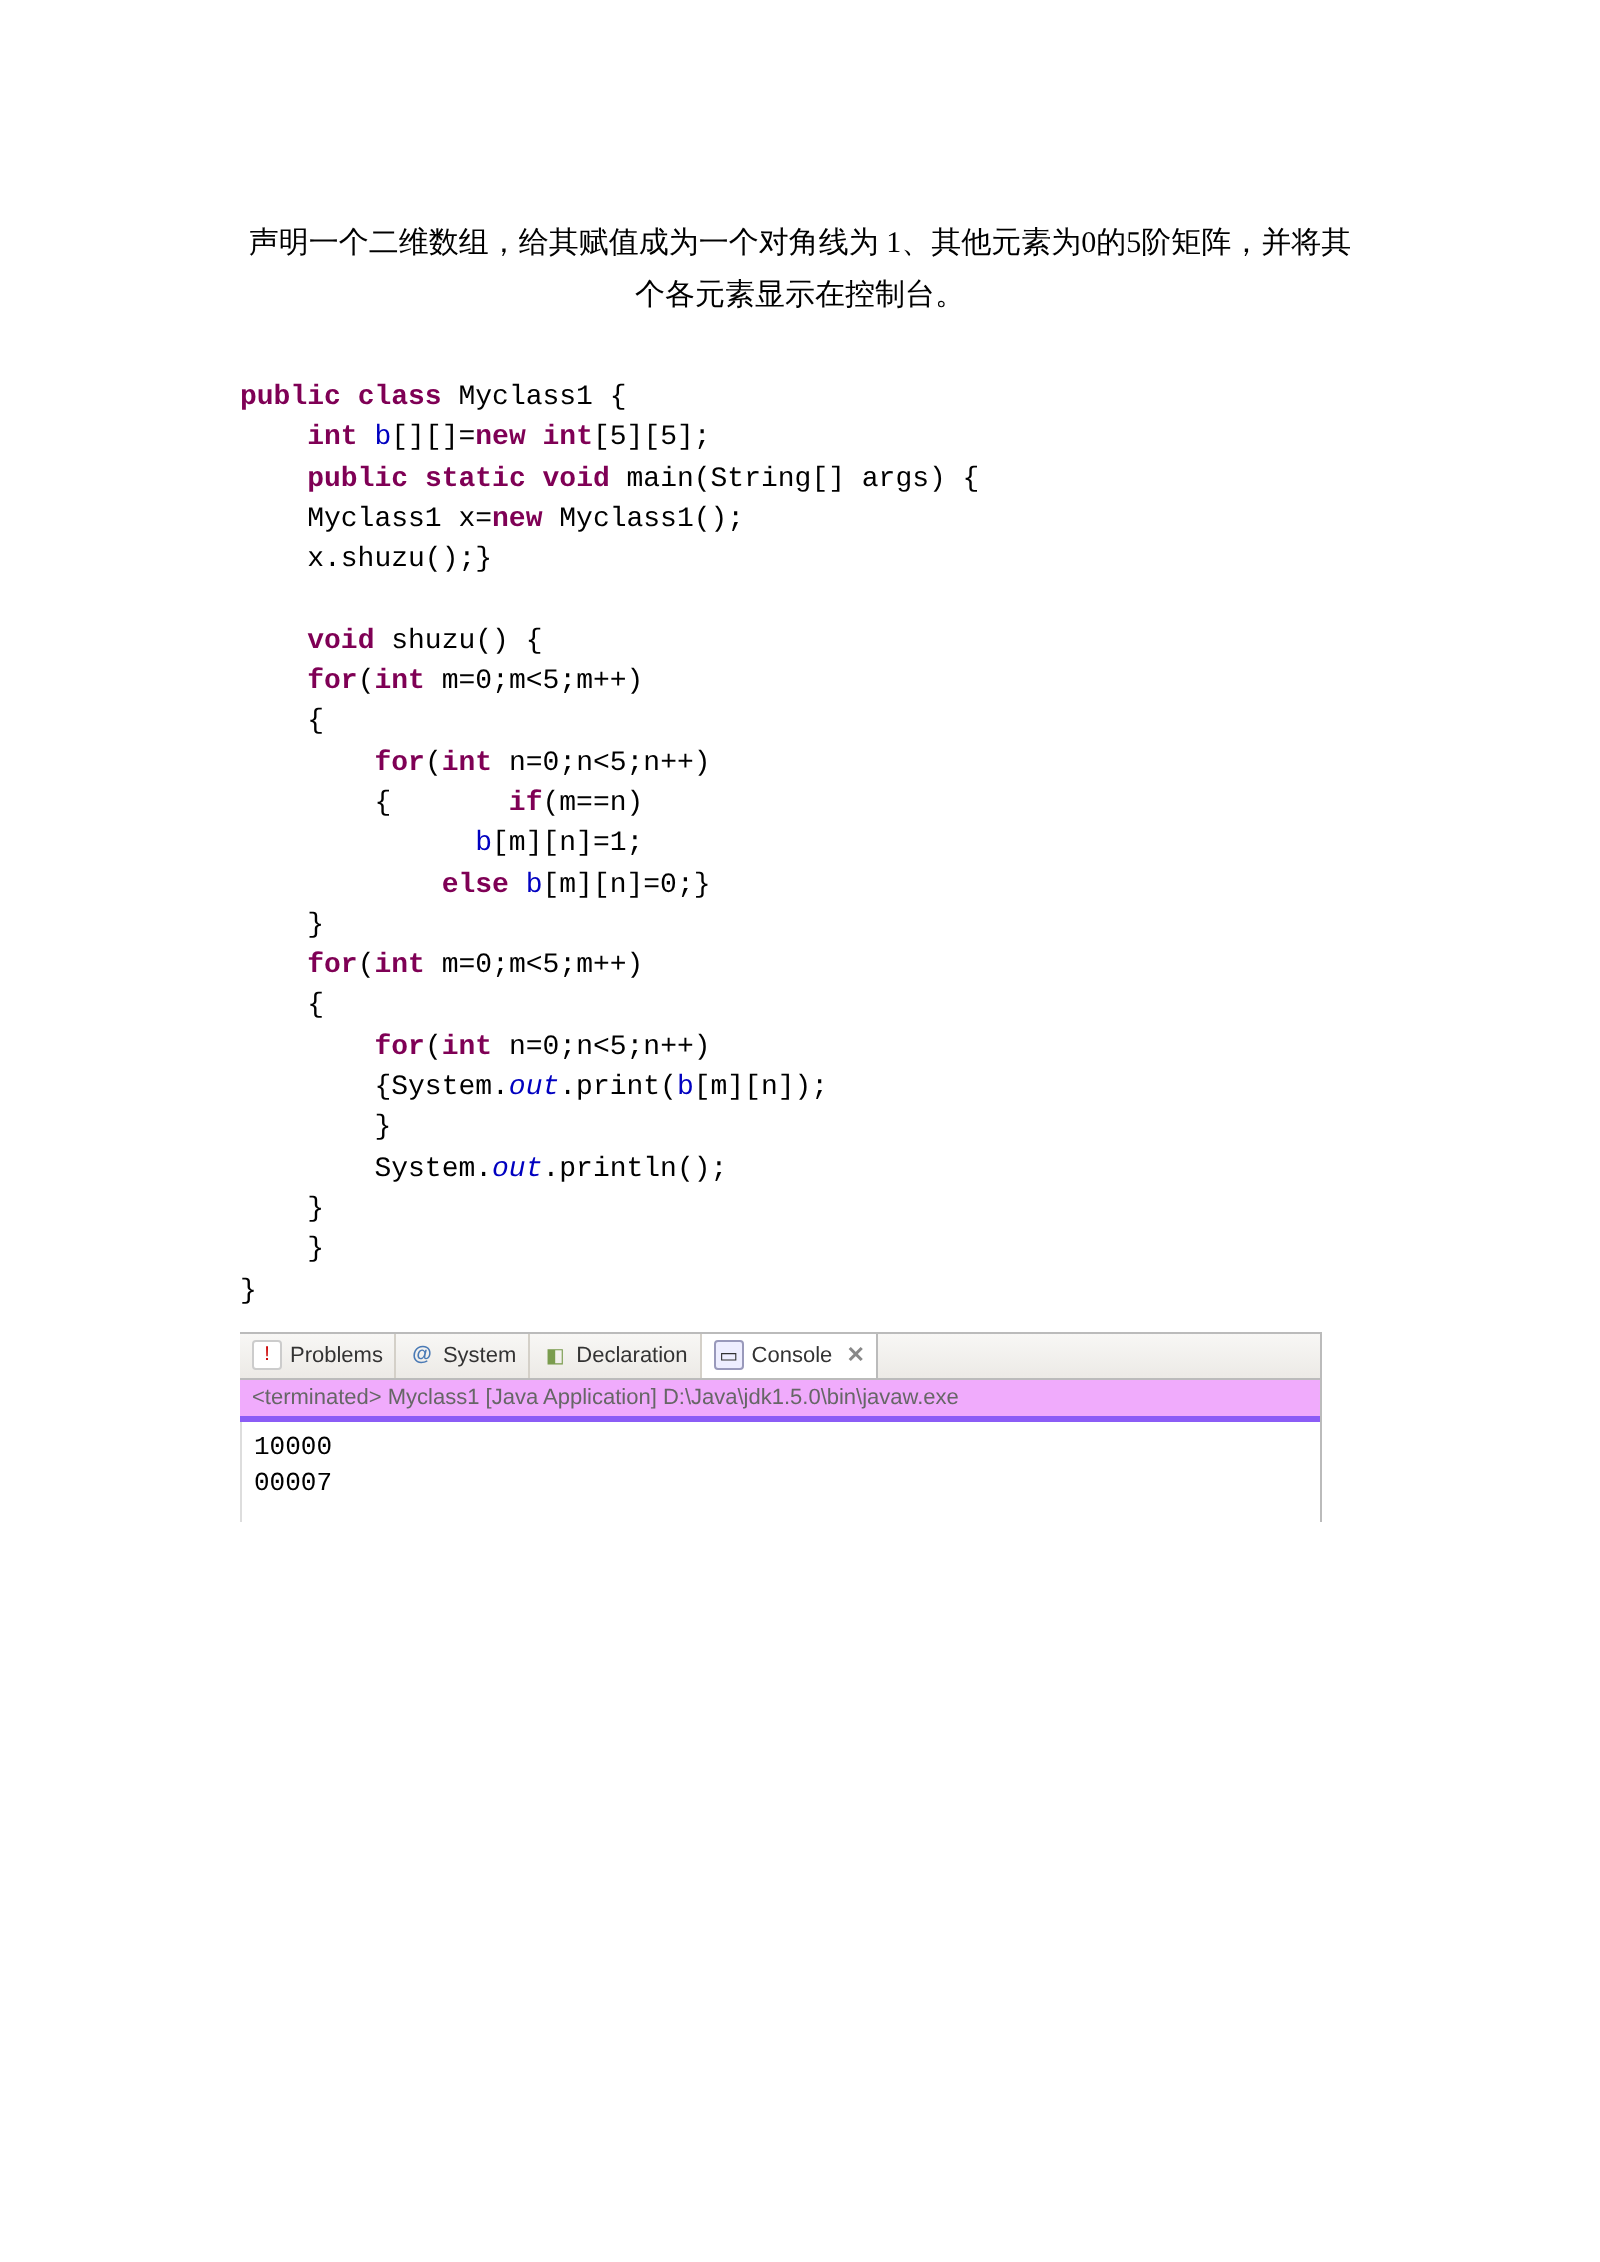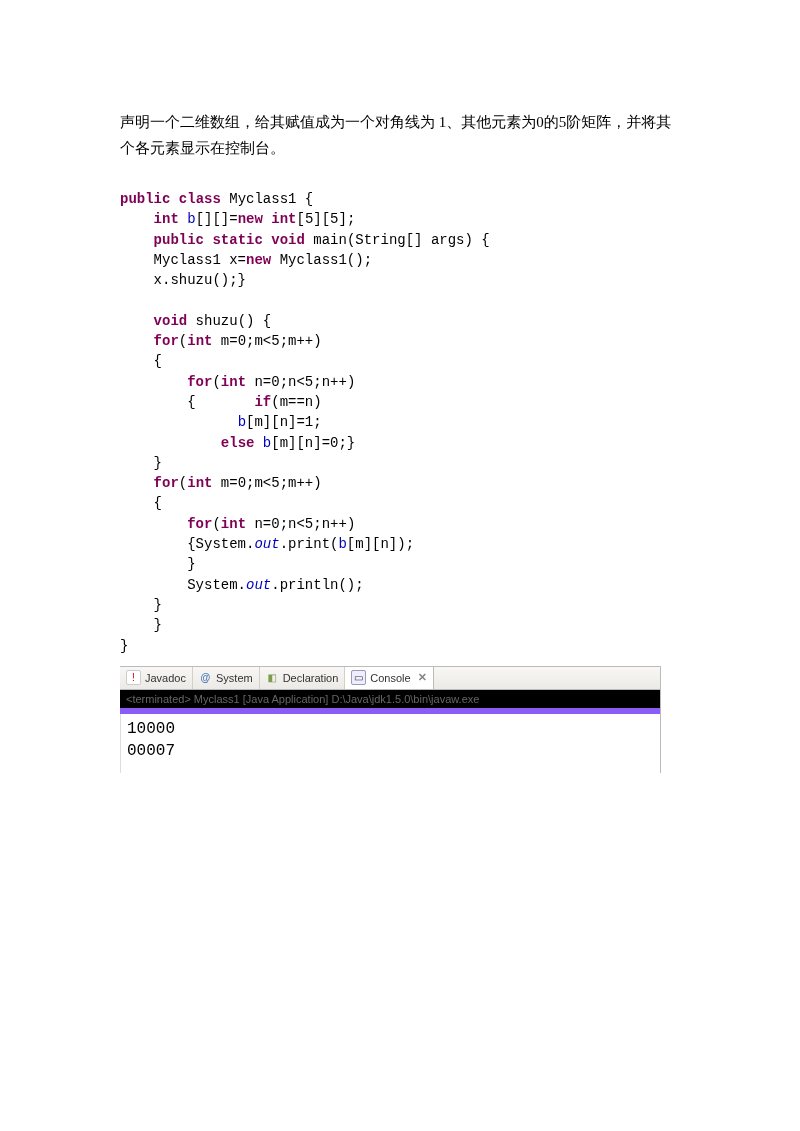--- a/index.html
+++ b/index.html
@@ -17,6 +17,7 @@
     line-height: 1.7;
     color: #000;
     margin-bottom: 4px;
+    text-align: center;
   }
   .code-block {
     font-family: "Courier New", monospace;

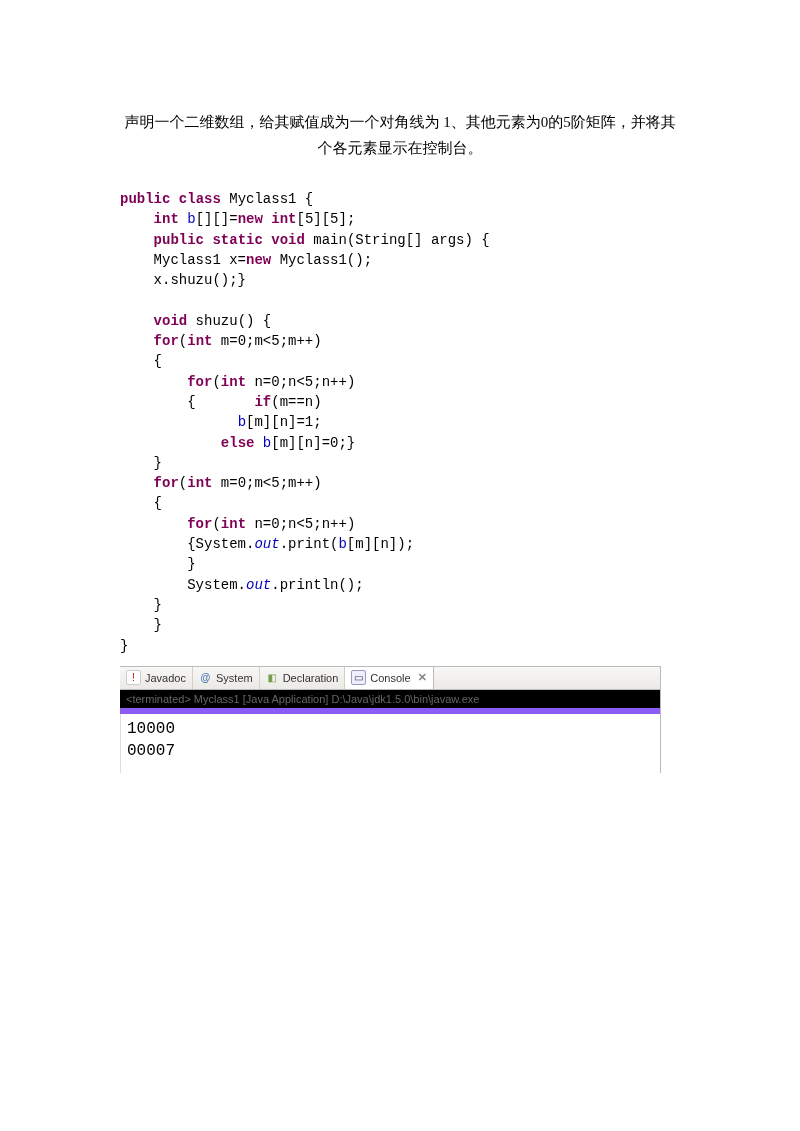--- a/index.html
+++ b/index.html
@@ -128,7 +128,7 @@
     <div class="tabs">
       <div class="tab sep">
         <span class="icon icon-problems">!</span>
-        <span>Javadoc</span>
+        <span>Problems</span>
       </div>
       <div class="tab sep">
         <span class="icon icon-javadoc">@</span>

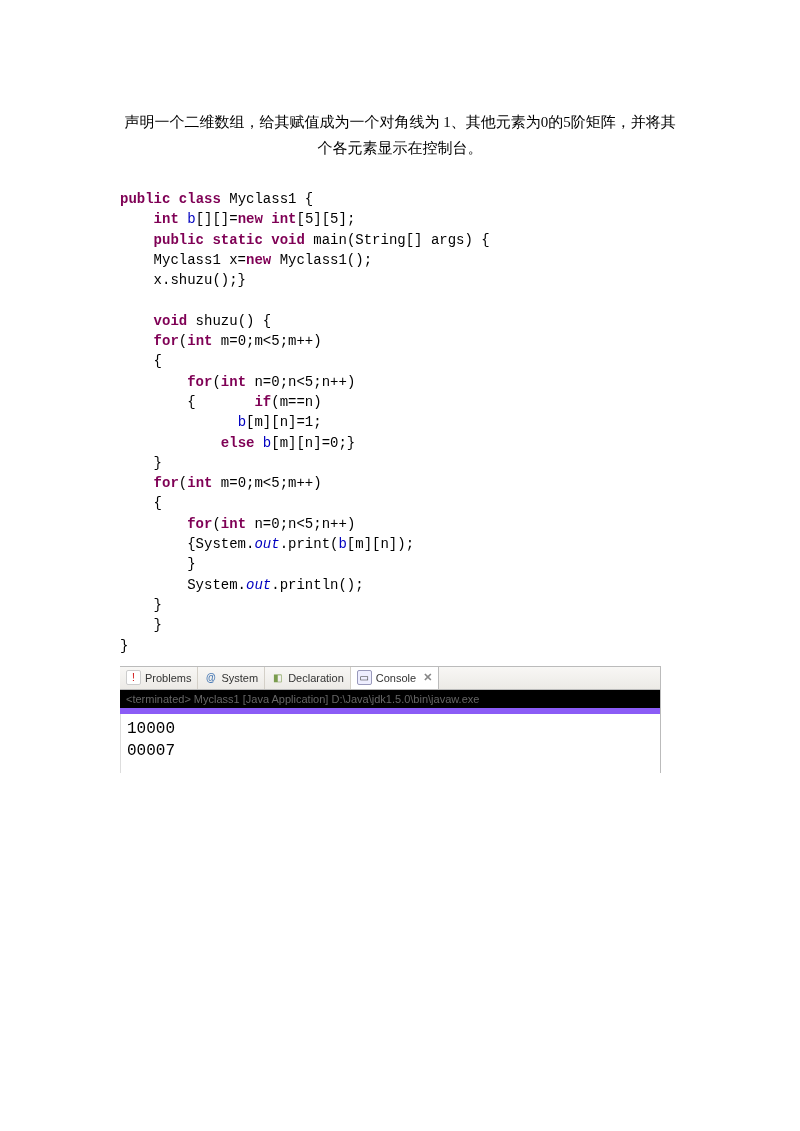--- a/index.html
+++ b/index.html
@@ -65,9 +65,9 @@
     font-family: Tahoma, sans-serif;
     font-size: 11px;
     color: #666;
-    background: #000000;
+    background: #f0abfc;
     padding: 3px 6px;
-    border-bottom: 6px solid #8b5cf6;
+    border-bottom: 3px solid #8b5cf6;
   }
   .console-output {
     font-family: "Courier New", monospace;

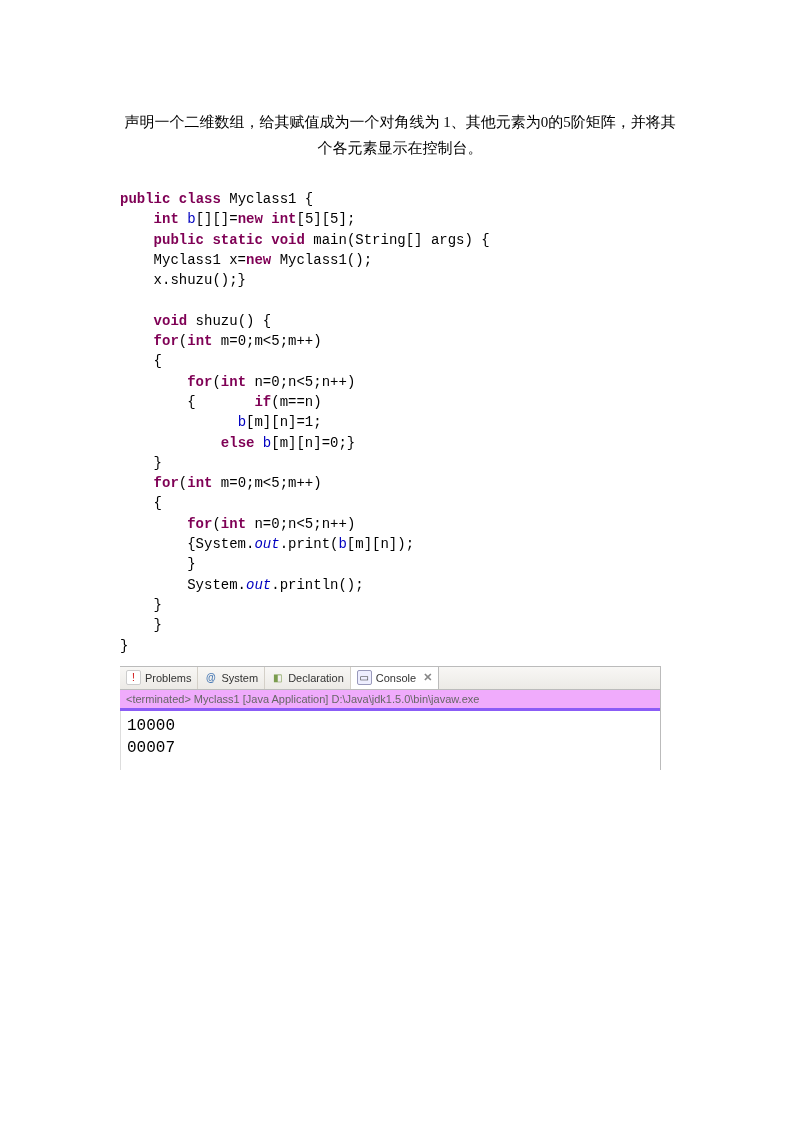--- a/index.html
+++ b/index.html
@@ -71,7 +71,7 @@
   }
   .console-output {
     font-family: "Courier New", monospace;
-    font-size: 16px;
+    font-size: 13px;
     line-height: 1.4;
     background: #fff;
     padding: 4px 6px 10px 6px;

